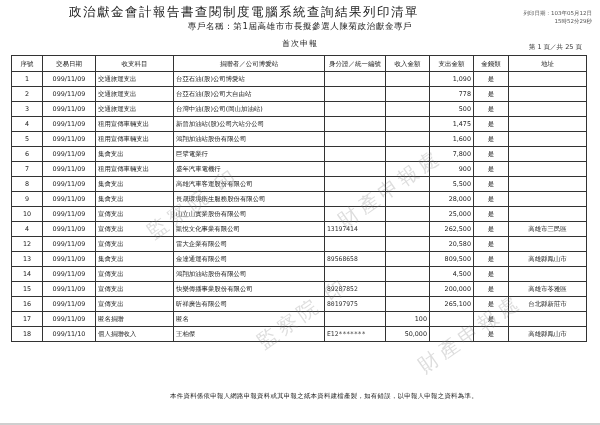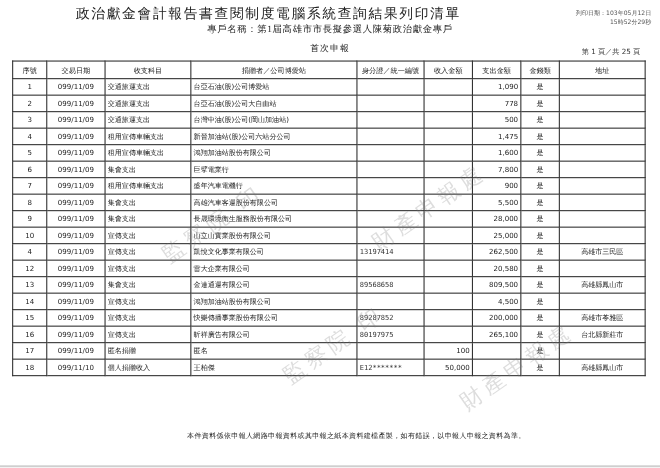--- a/index.html
+++ b/index.html
@@ -16,7 +16,7 @@
   }
   .subtitle {
     position: absolute; top: 21px; left: 0; width: 600px;
-    text-align: center; font-size: 8.5px; letter-spacing: 0.6px; color: #222; font-family: Liberation Serif, serif;
+    text-align: center; font-size: 8.5px; letter-spacing: 0.6px; color: #222;
   }
   .subtitle2 {
     position: absolute; top: 38px; left: 0; width: 600px;

